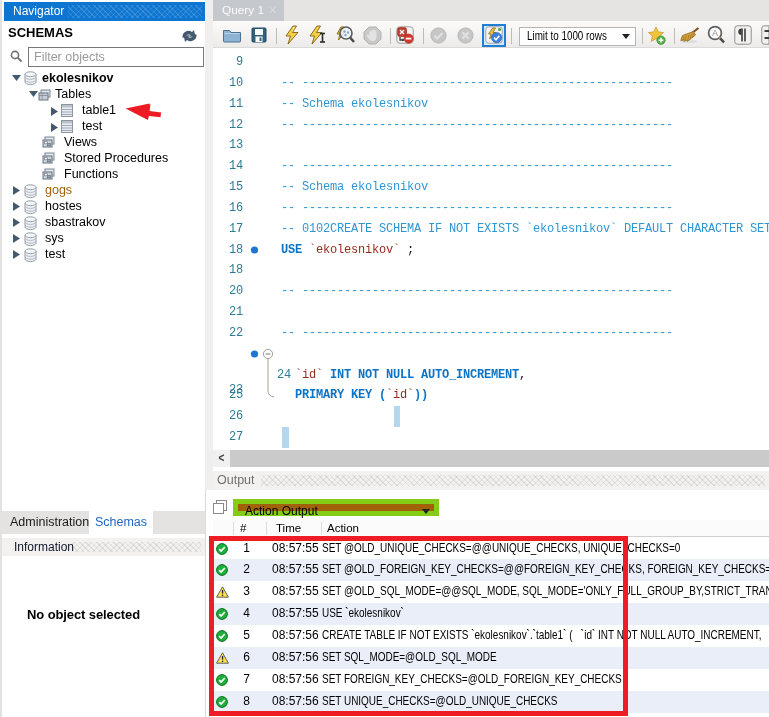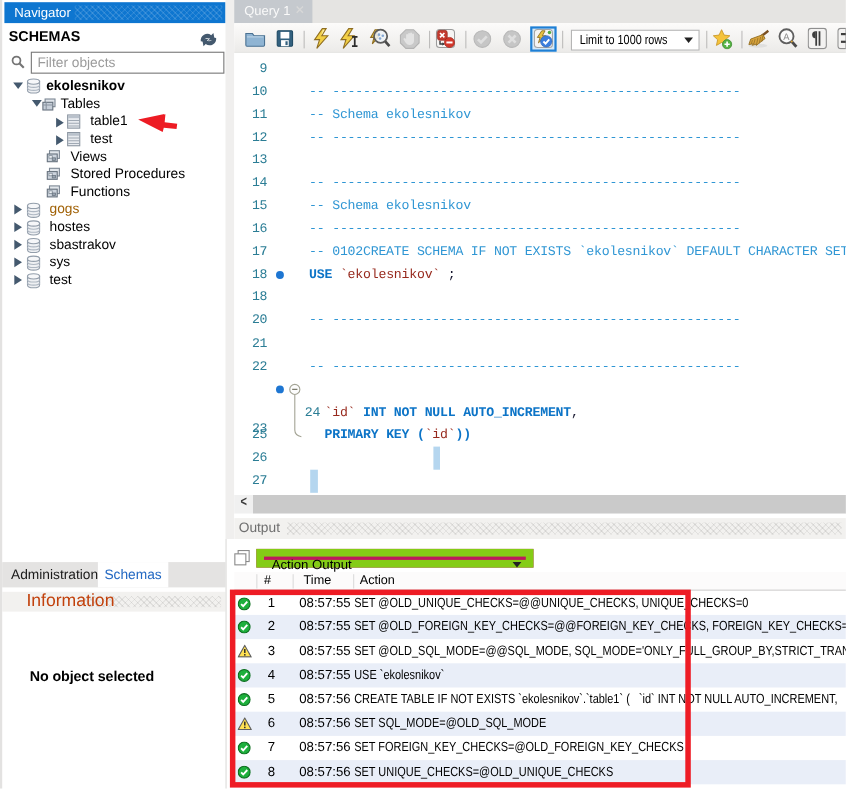--- a/index.html
+++ b/index.html
@@ -317,7 +317,7 @@
   <rect x="4.5" y="1.5" width="10" height="10" fill="#fff" stroke="#8a8a8a"></rect>
   <rect x="1.5" y="4.5" width="10" height="10" fill="#fff" stroke="#8a8a8a"></rect>
 </svg>
-<div class="abs" style="left:233px;top:499px;width:252px;height:17px;background:#be185d;border:7px solid #84cc16;">
+<div class="abs" style="left:233px;top:499px;width:206px;height:17px;background:#a16207;border:5px solid #84cc16;">
   <div class="abs" style="left:7px;top:0;height:15px;line-height:15px;font-size:12px;color:#000;">Action Output</div>
   <div class="abs" style="right:4px;top:5px;width:0;height:0;border-left:4px solid transparent;border-right:4px solid transparent;border-top:5px solid #222;"></div>
 </div>

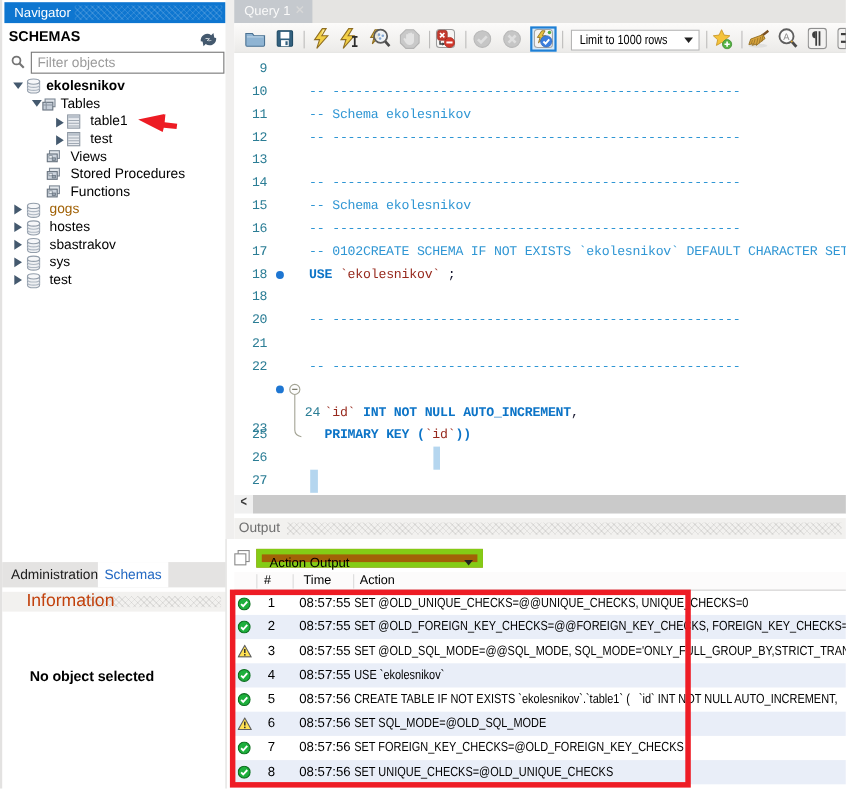--- a/index.html
+++ b/index.html
@@ -110,7 +110,7 @@
 <div class="abs" style="left:2px;top:538px;width:203px;height:18px;background:#f2f1ef;">
   <div class="abs" style="left:70px;top:4px;right:4px;bottom:4px;
     background-image:repeating-linear-gradient(45deg,rgba(0,0,0,.075) 0 1.1px,transparent 1.1px 4px),repeating-linear-gradient(-45deg,rgba(0,0,0,.055) 0 1.1px,transparent 1.1px 4px);"></div>
-  <div class="abs" style="left:22px;top:0;height:18px;line-height:18px;font-size:16px;color:#c2410c;">Information</div>
+  <div class="abs" style="left:12px;top:0;height:18px;line-height:18px;font-size:12px;color:#0f172a;">Information</div>
 </div>
 <div class="abs" style="left:27px;top:607px;font-size:13px;font-weight:bold;color:#000000;letter-spacing:-0.1px;">No object selected</div>
 

